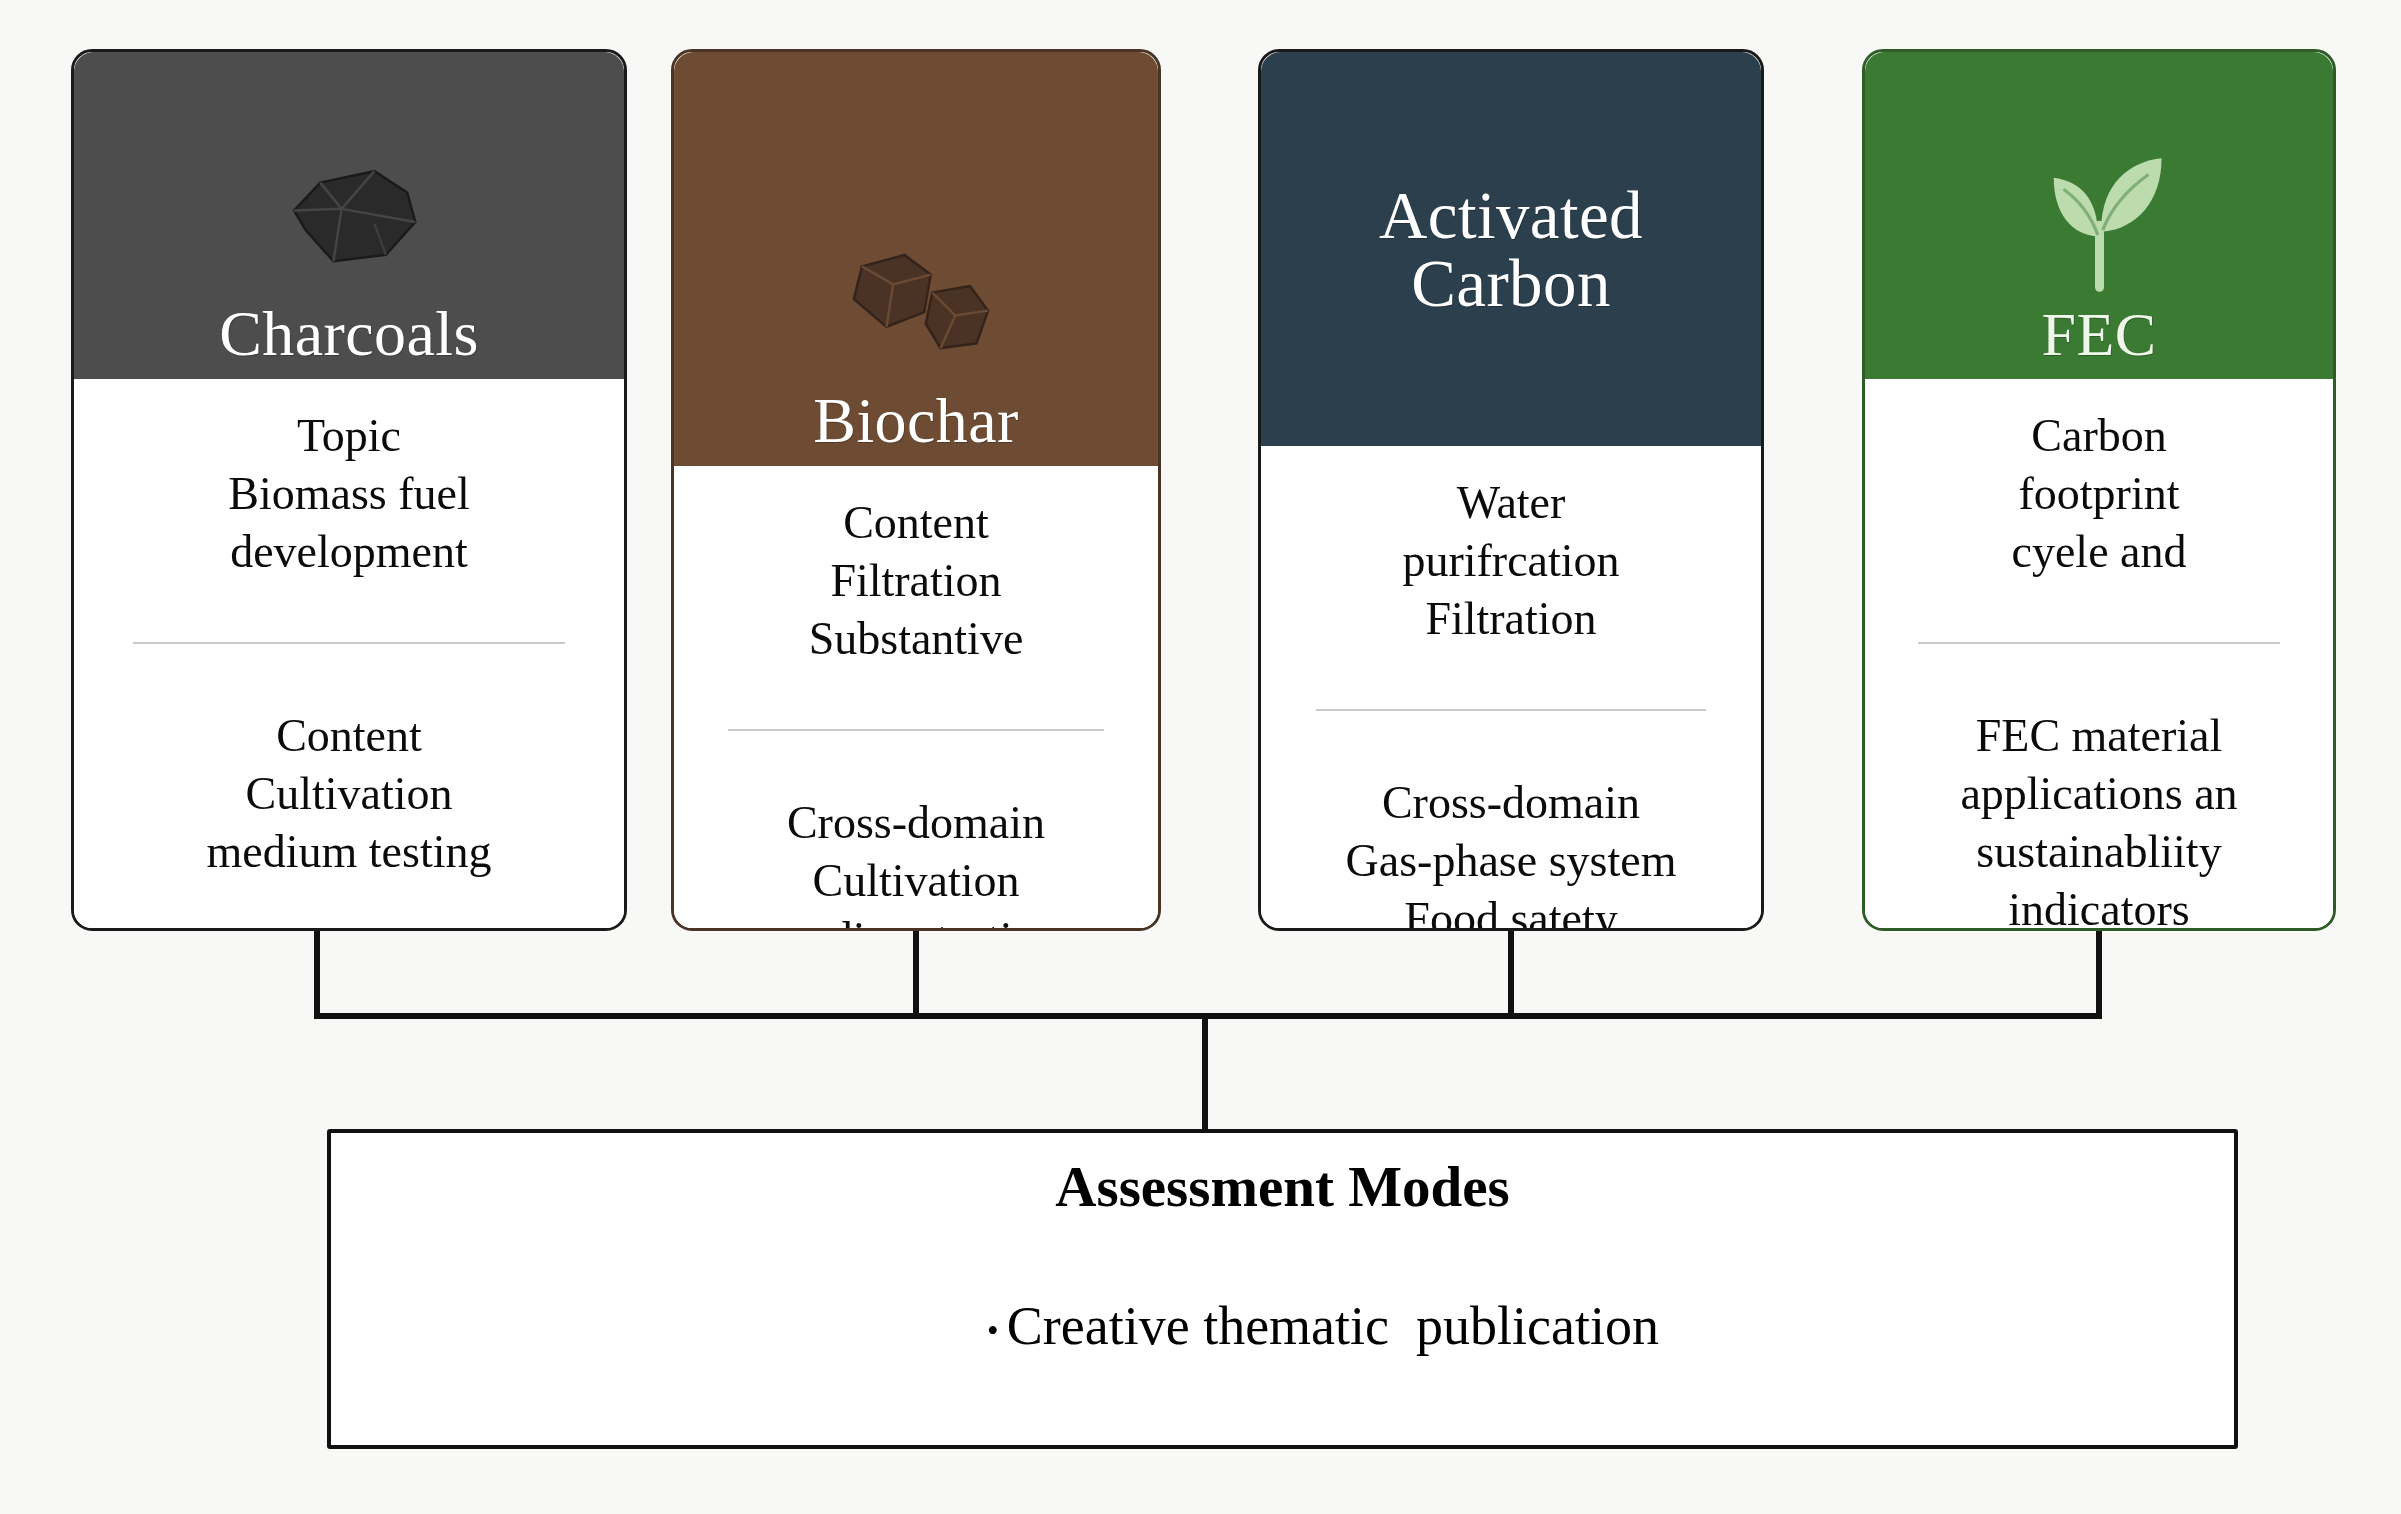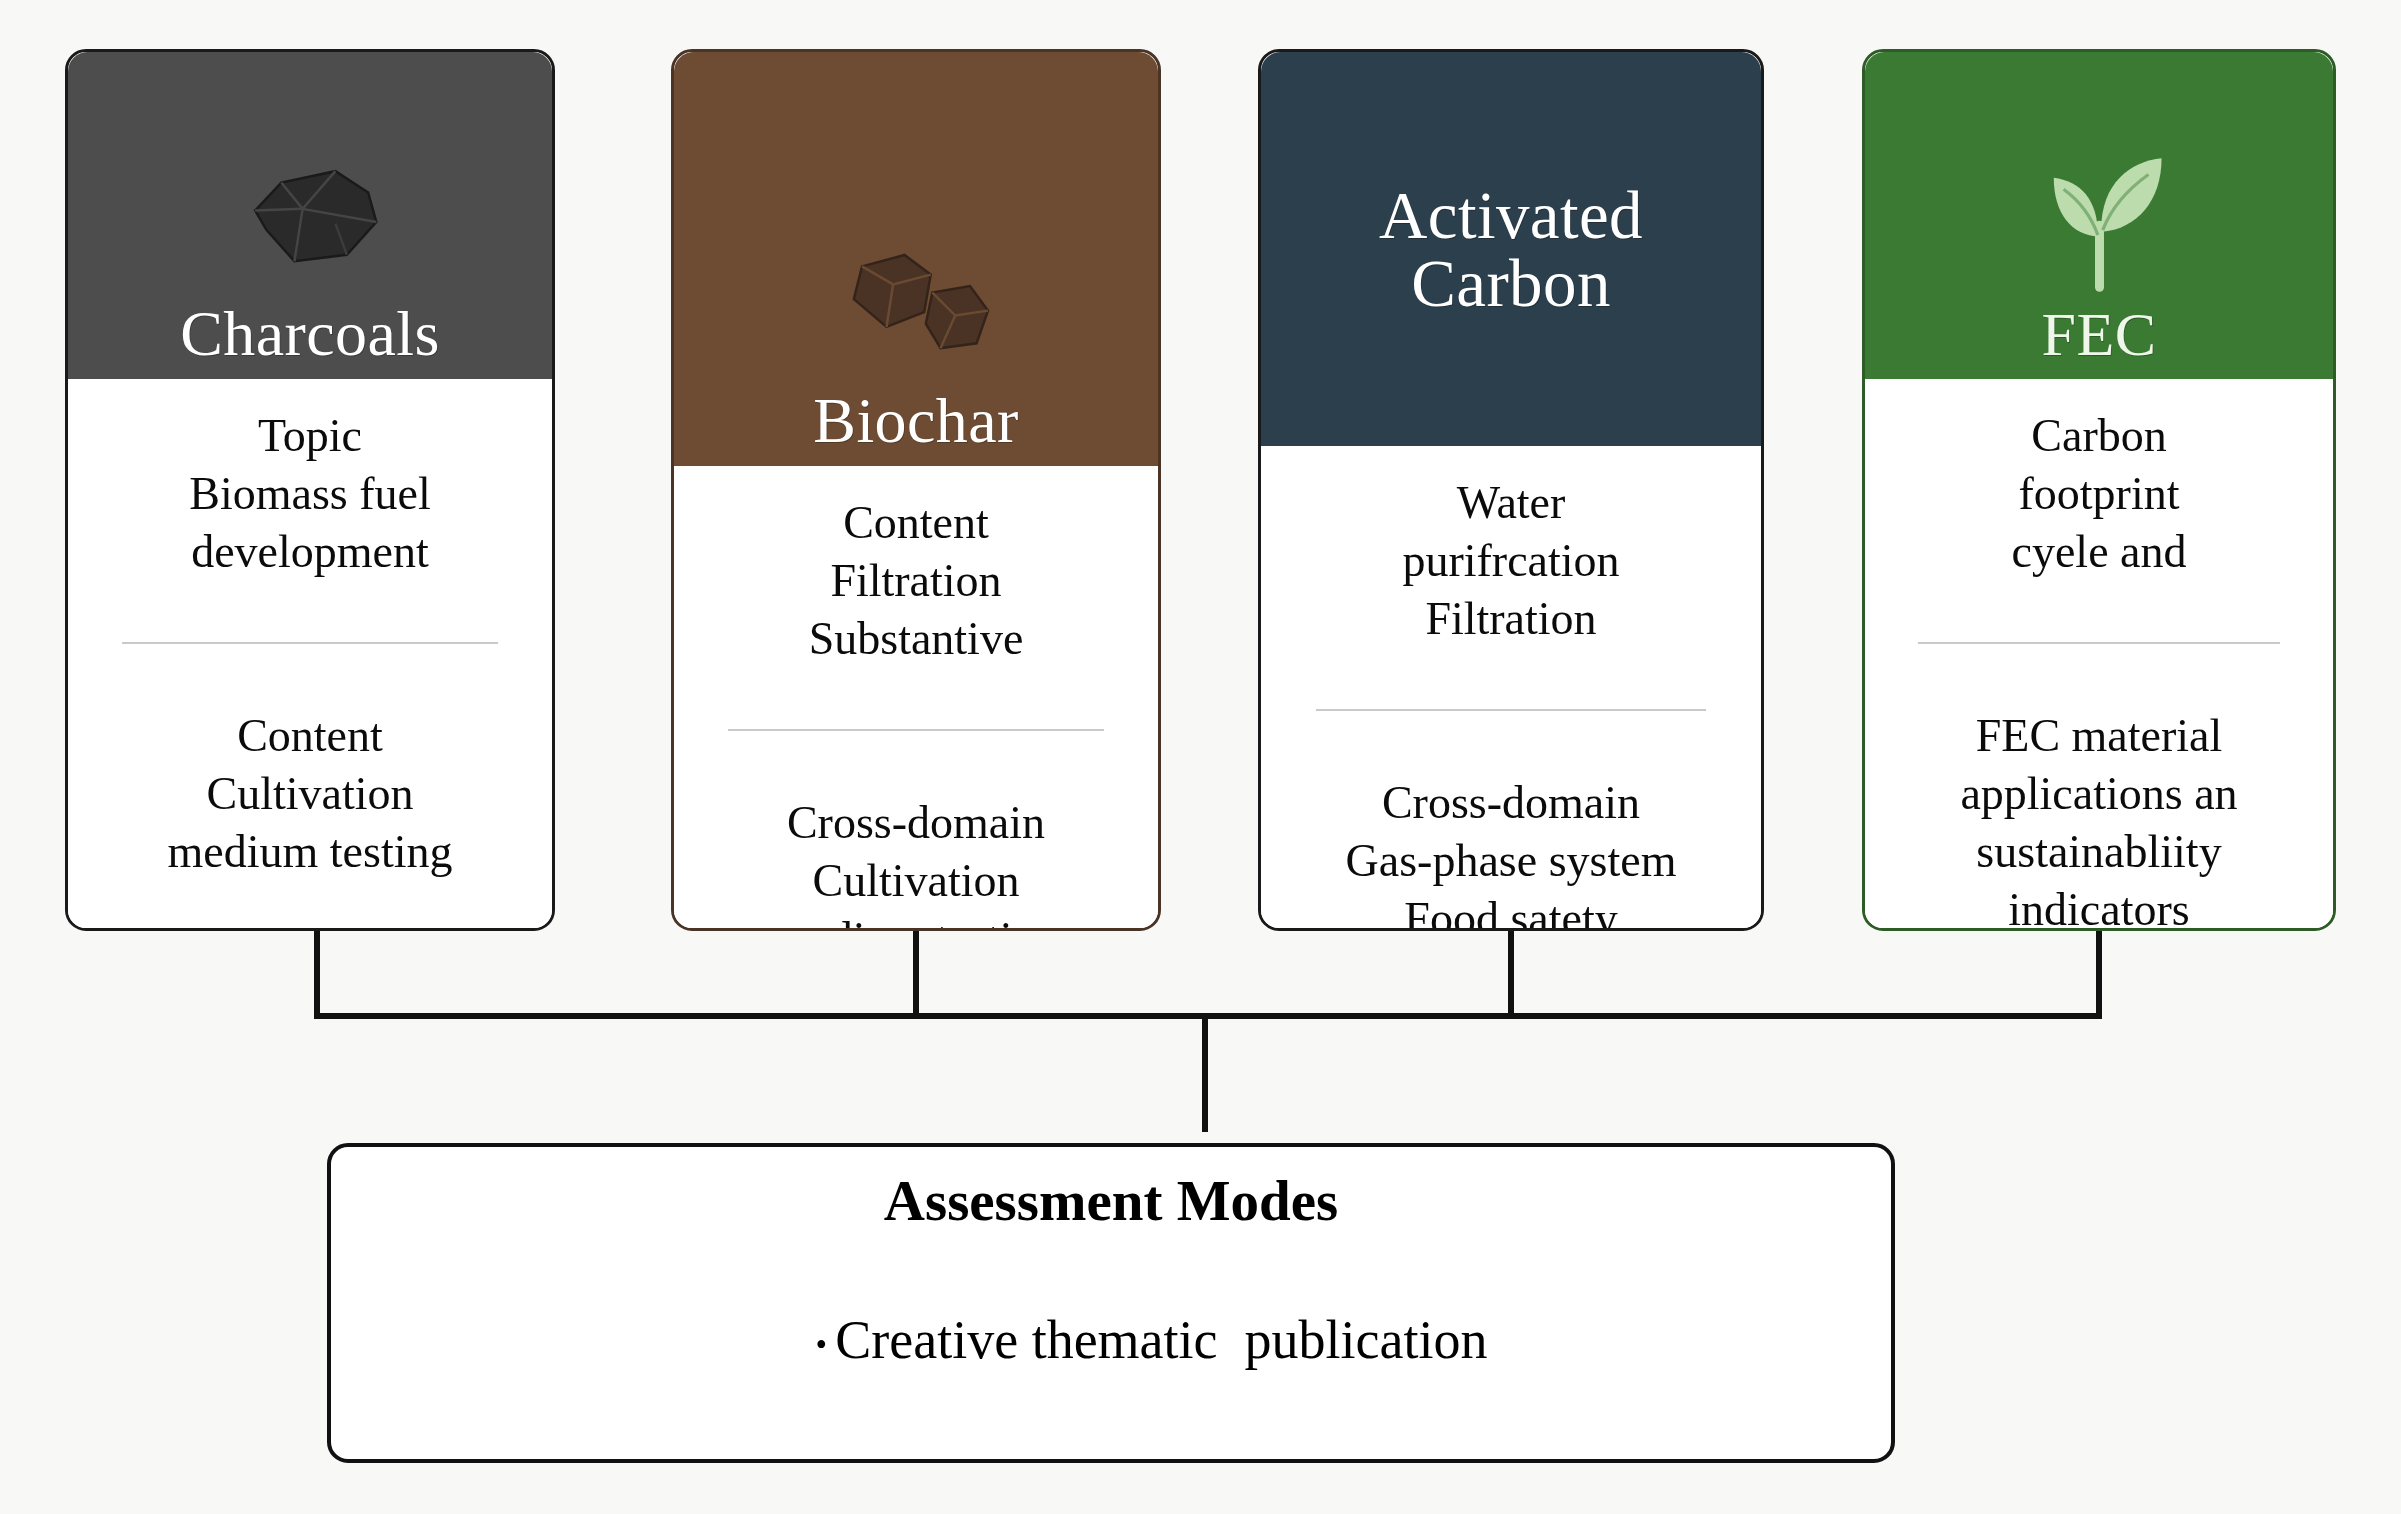--- a/index.html
+++ b/index.html
@@ -84,7 +84,7 @@
   }
 
   
-  .card.c1 { left: 65px;  width: 490px; height: 882px; border: 3.3px solid #1a1a1a; }
+  .card.c1 { left: 71px;  width: 556px; height: 882px; border: 3.3px solid #1a1a1a; }
   .card.c2 { left: 671px; width: 490px; height: 882px; border: 3.3px solid #4a3426; }
   .card.c3 { left: 1258px;width: 506px; height: 882px; border: 3.3px solid #1a1a1a; }
   .card.c4 { left: 1862px;width: 474px; height: 882px; border: 3.3px solid #2e5c26; }

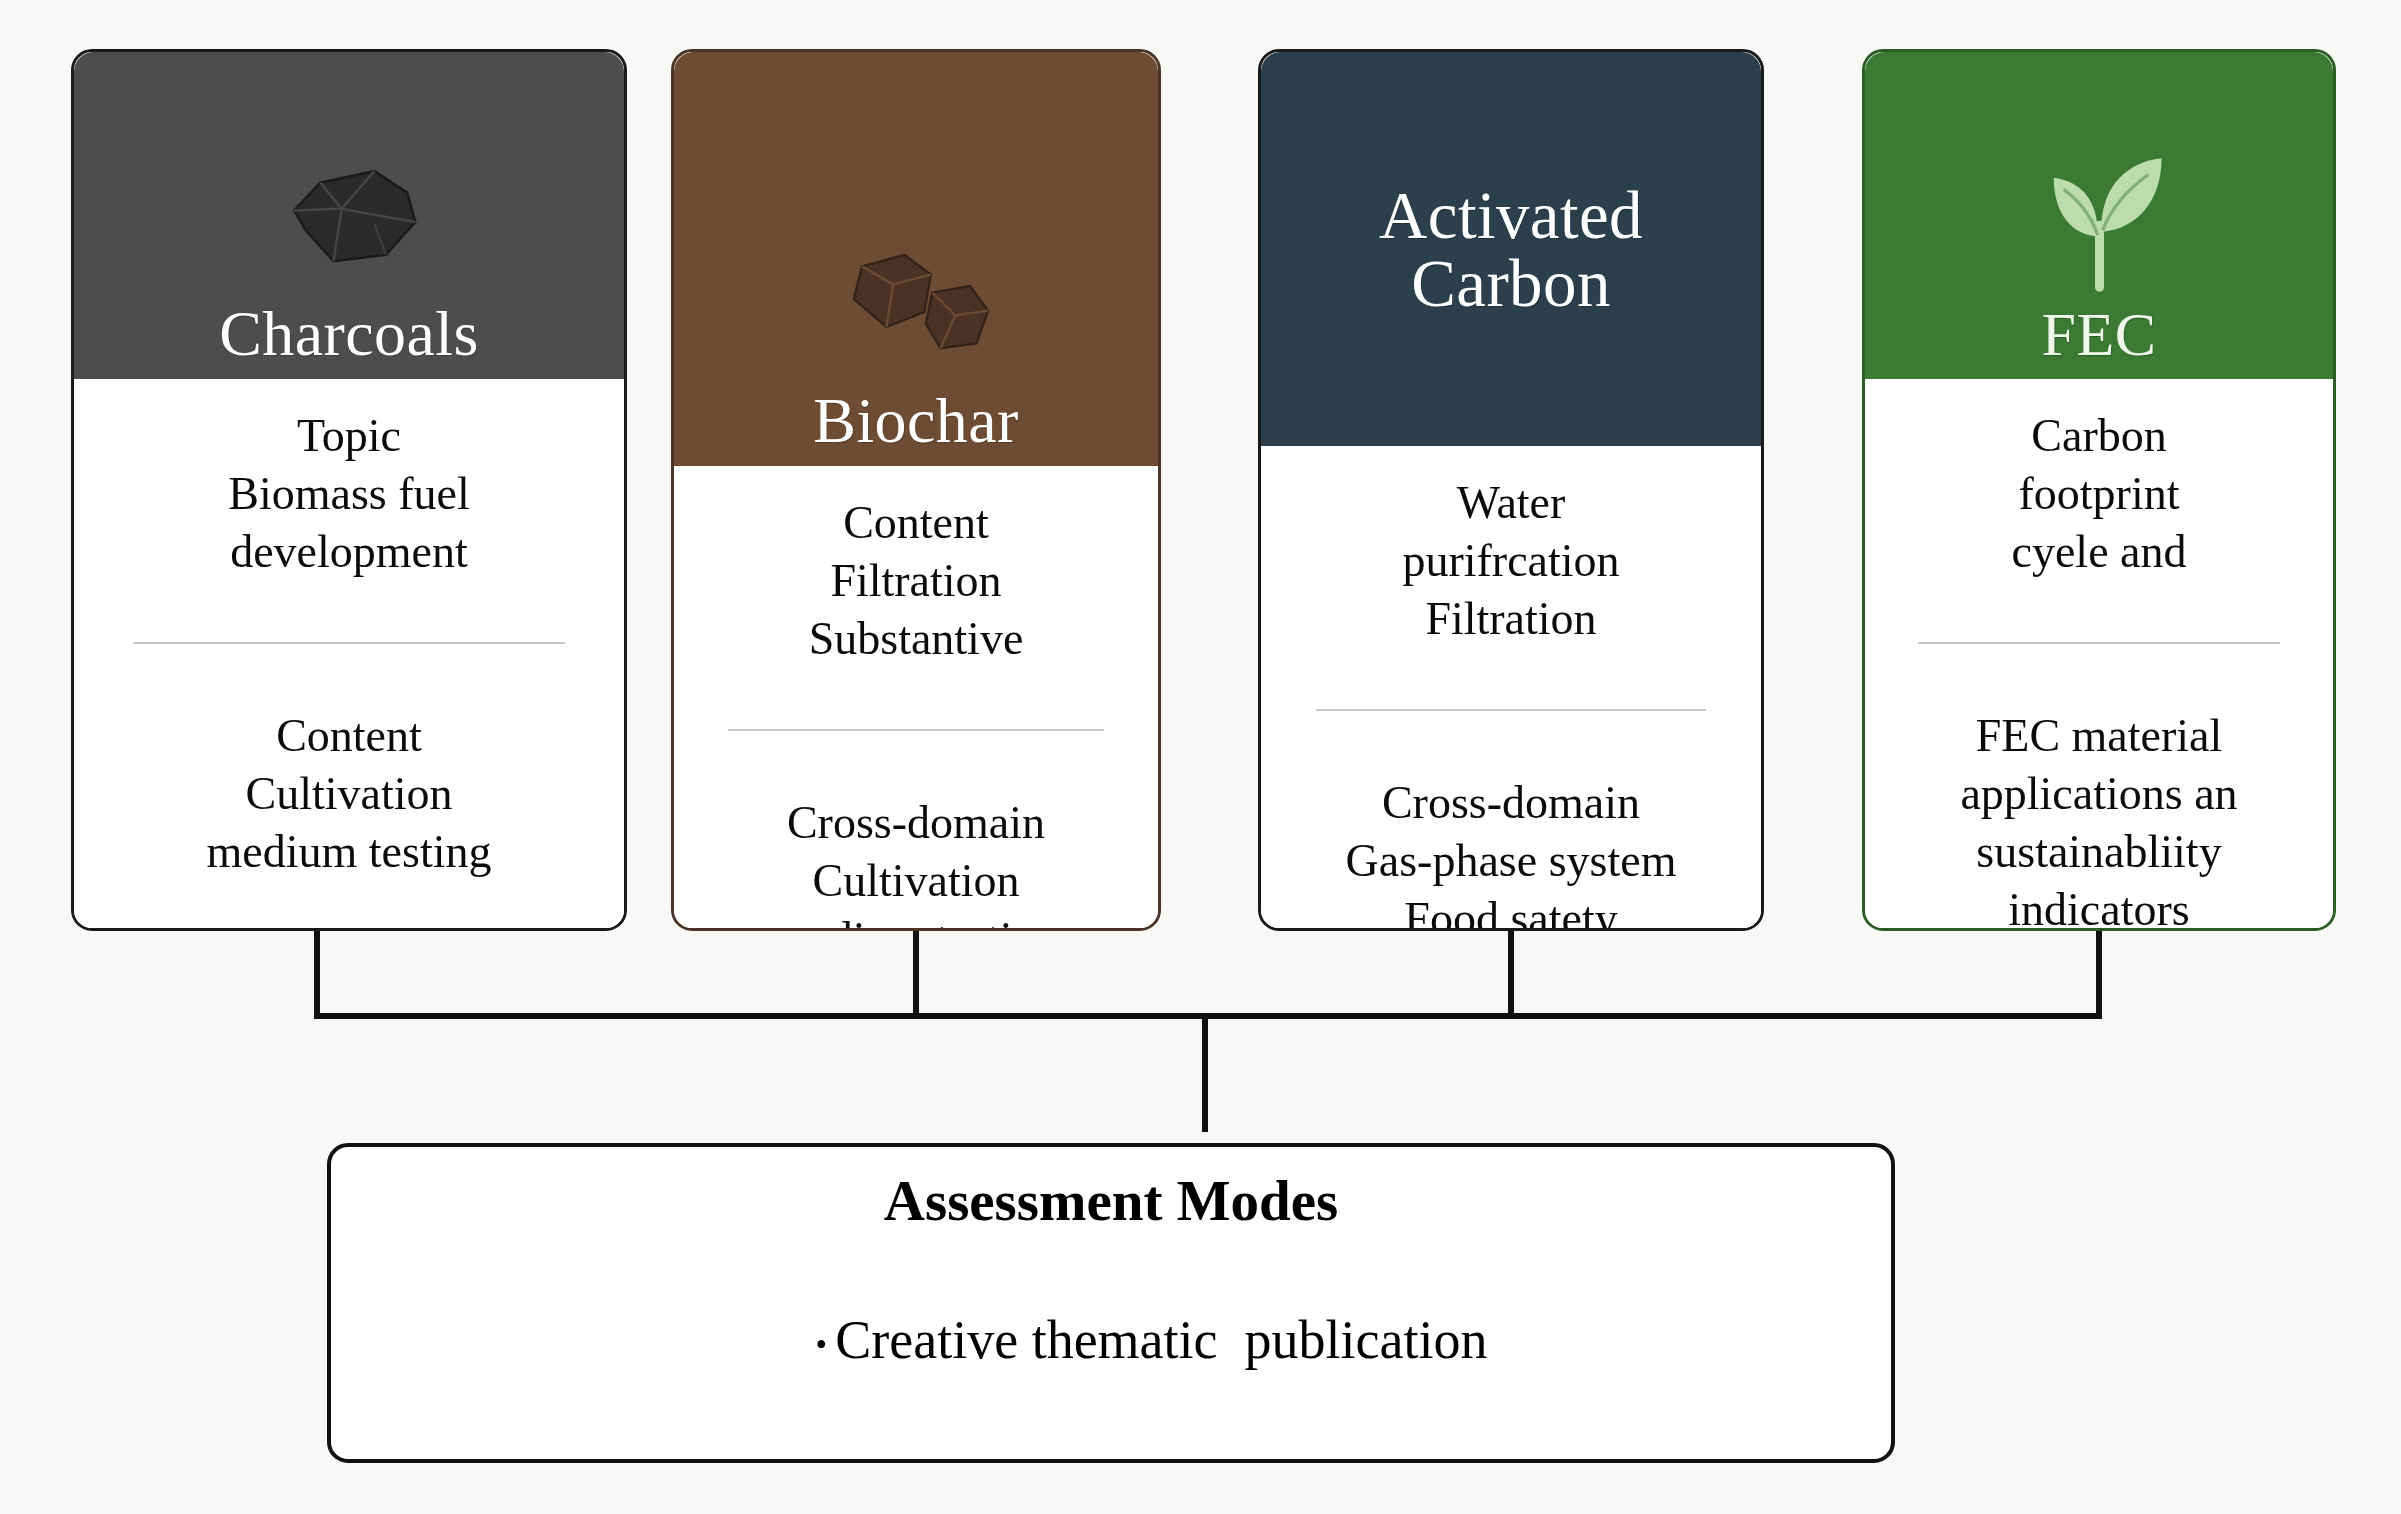--- a/index.html
+++ b/index.html
@@ -113,10 +113,10 @@
     position: absolute;
     left: 327px;
     top: 1129px;
-    width: 1568px;
+    width: 1911px;
     height: 320px;
     border: 4.1px solid #111111;
-    border-radius: 21px;
+    border-radius: 3px;
     background: #ffffff;
     box-sizing: border-box;
     display: flex;
@@ -124,7 +124,6 @@
     align-items: center;
     justify-content: center;
     padding-top: 4.9px;
-    margin-top: 14px;
   }
   .bb-title {
     font-size: 57px;

